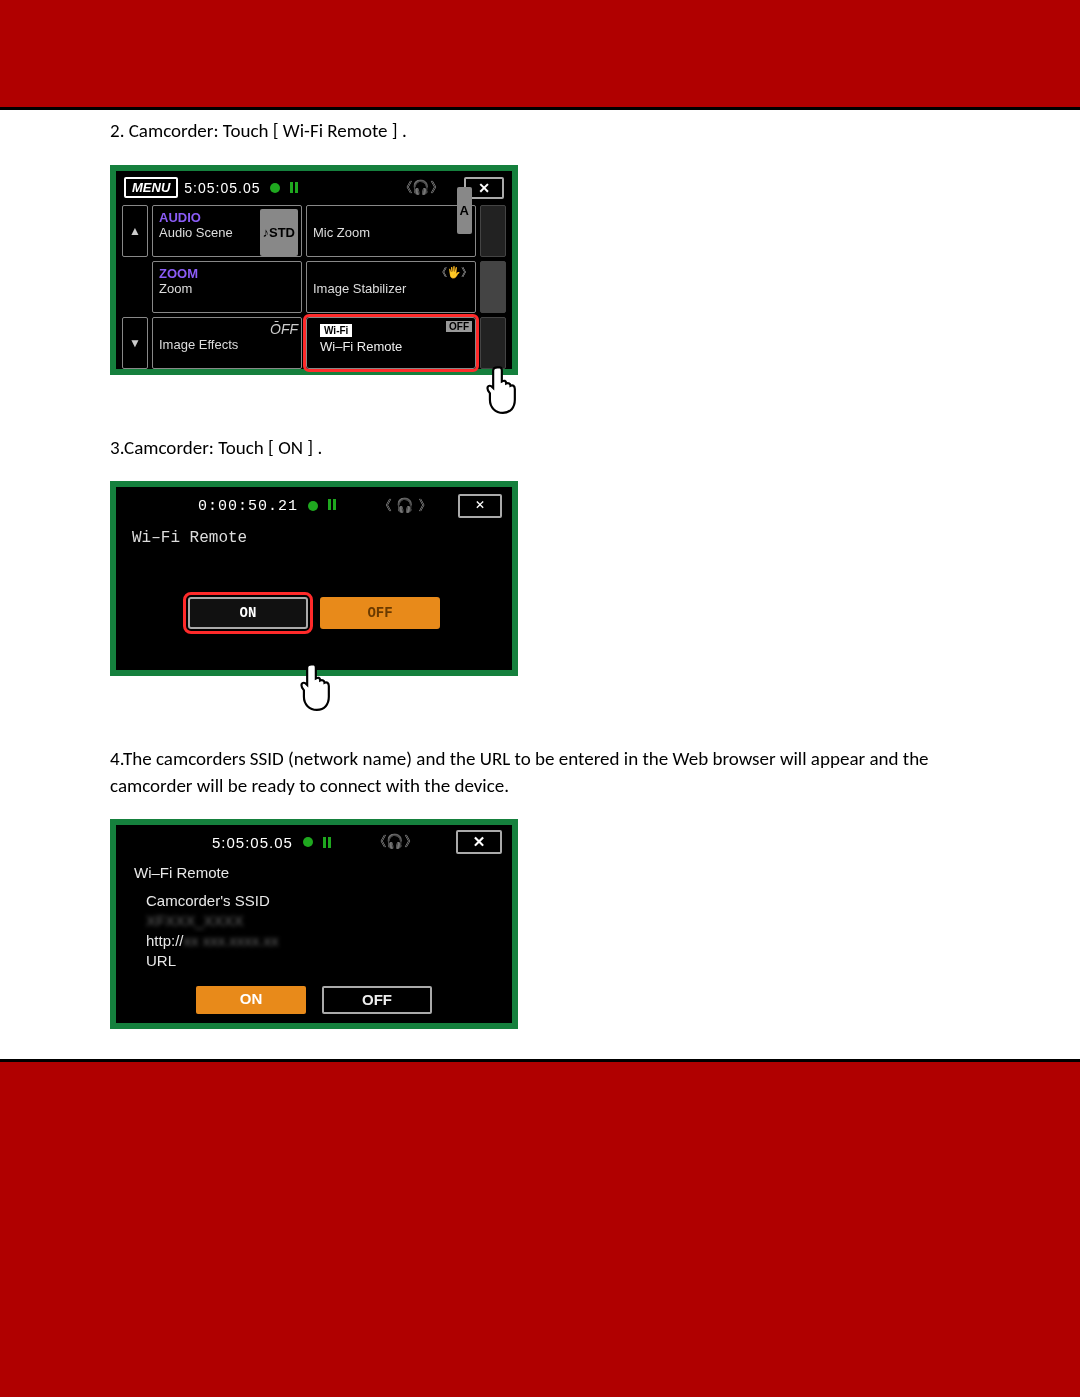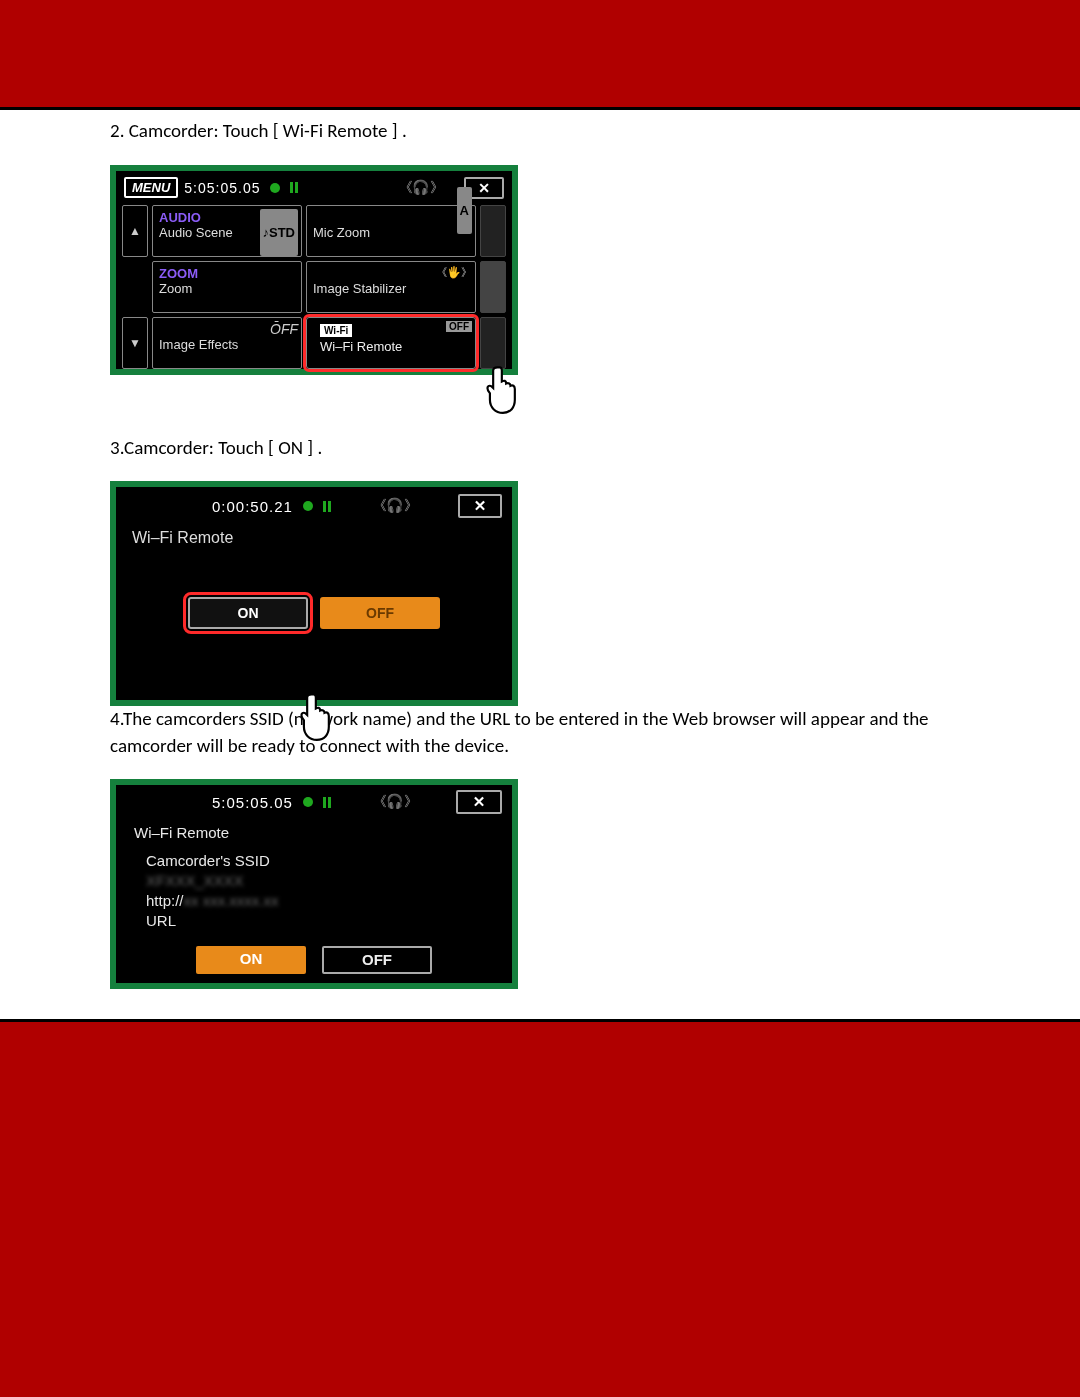--- a/index.html
+++ b/index.html
@@ -63,7 +63,7 @@
   .hand svg{ width:100%; height:100%; }
 
   
-  .cam2 { width: 408px; height: 225px; font-size:15px;}
+  .cam2 { width: 408px; height: 195px; margin-bottom: 70px; font-size:15px;font-family:Liberation Mono, monospace;}
   .cam2-top { display:flex; align-items:center; justify-content:center; gap:6px; padding:10px 8px; position:relative;}
   .cam2-top .close-btn{ position:absolute; right:10px; width:44px; height:24px; line-height:20px;}
   .cam2-title{ padding:4px 16px 50px 16px; color:#ddd; font-size:16px;}

